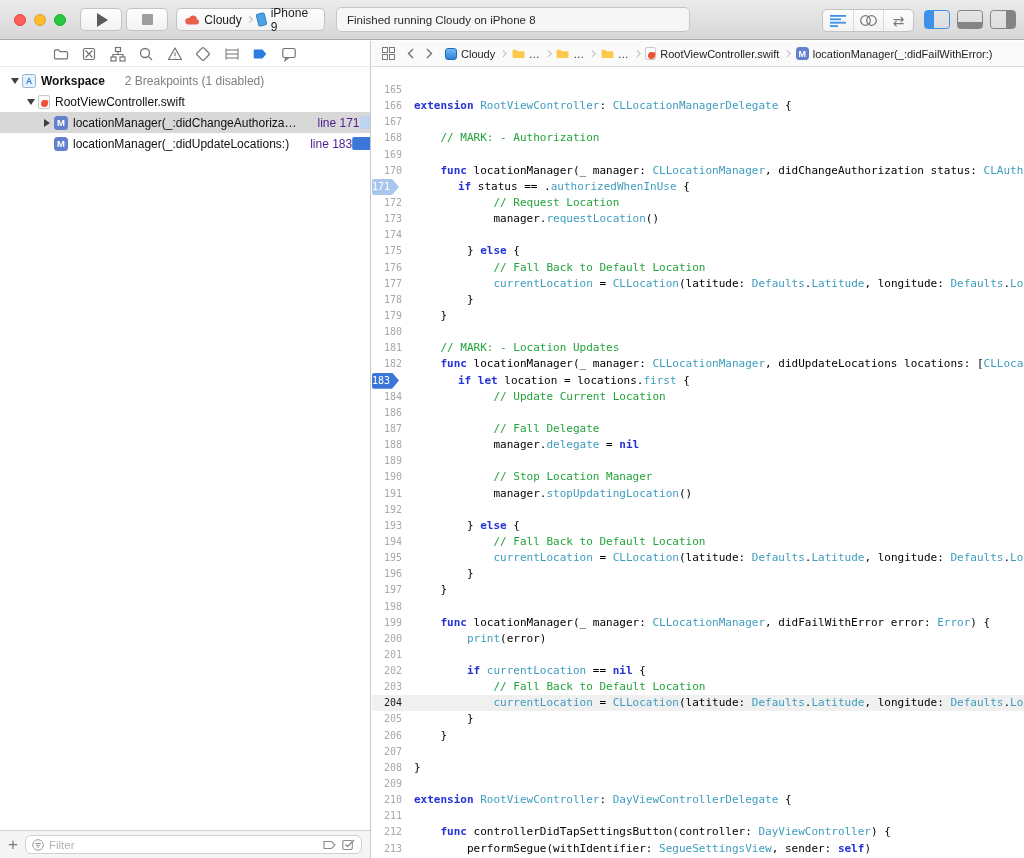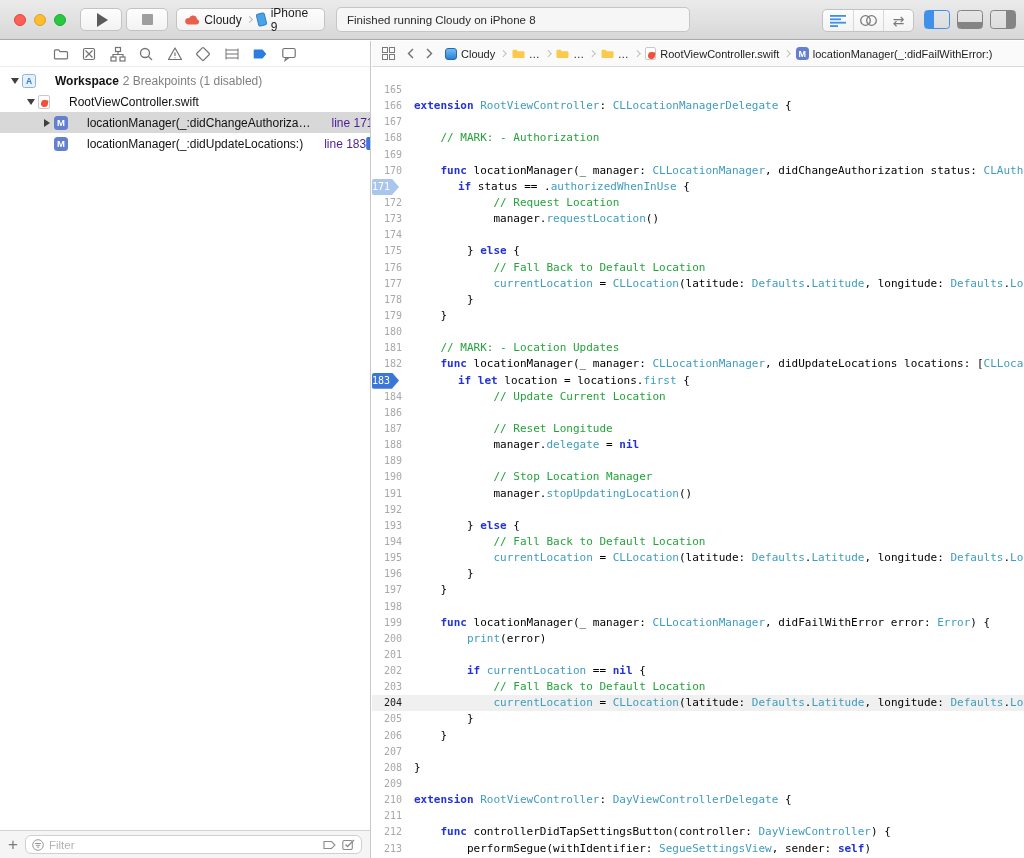--- a/index.html
+++ b/index.html
@@ -62,7 +62,7 @@
   .tri-right { width:0; height:0; border-left:6px solid #3F3F3F; border-top:4px solid transparent; border-bottom:4px solid transparent; }
   .row-detail { color:#7F7F7F; margin-left:4px; }
   .line-ref { color:#4c1d95; margin-left:21px; }
-  .tree-label { margin-left:19px; }
+  .tree-label { margin-left:5px; }
   .ws-name { font-weight:bold; }
 
   .ws-icon { width:14px; height:14px; border-radius:2.5px; background:#E7F1FB; border:1px solid #8FB4DA;

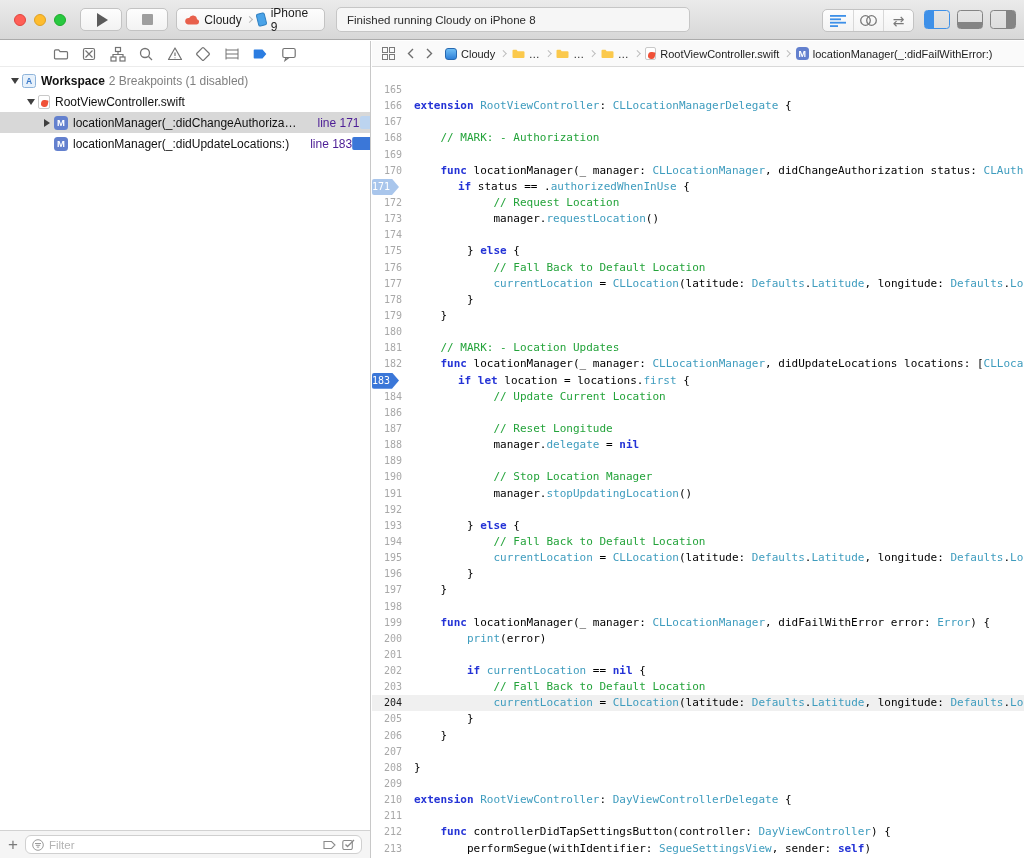--- a/index.html
+++ b/index.html
@@ -60,7 +60,7 @@
   .disc { width:14px; flex:none; display:flex; justify-content:center; }
   .tri-down { width:0; height:0; border-top:6px solid #3F3F3F; border-left:4px solid transparent; border-right:4px solid transparent; }
   .tri-right { width:0; height:0; border-left:6px solid #3F3F3F; border-top:4px solid transparent; border-bottom:4px solid transparent; }
-  .row-detail { color:#7F7F7F; margin-left:4px; }
+  .row-detail { color:#7F7F7F; margin-left:20px; }
   .line-ref { color:#4c1d95; margin-left:21px; }
   .tree-label { margin-left:5px; }
   .ws-name { font-weight:bold; }

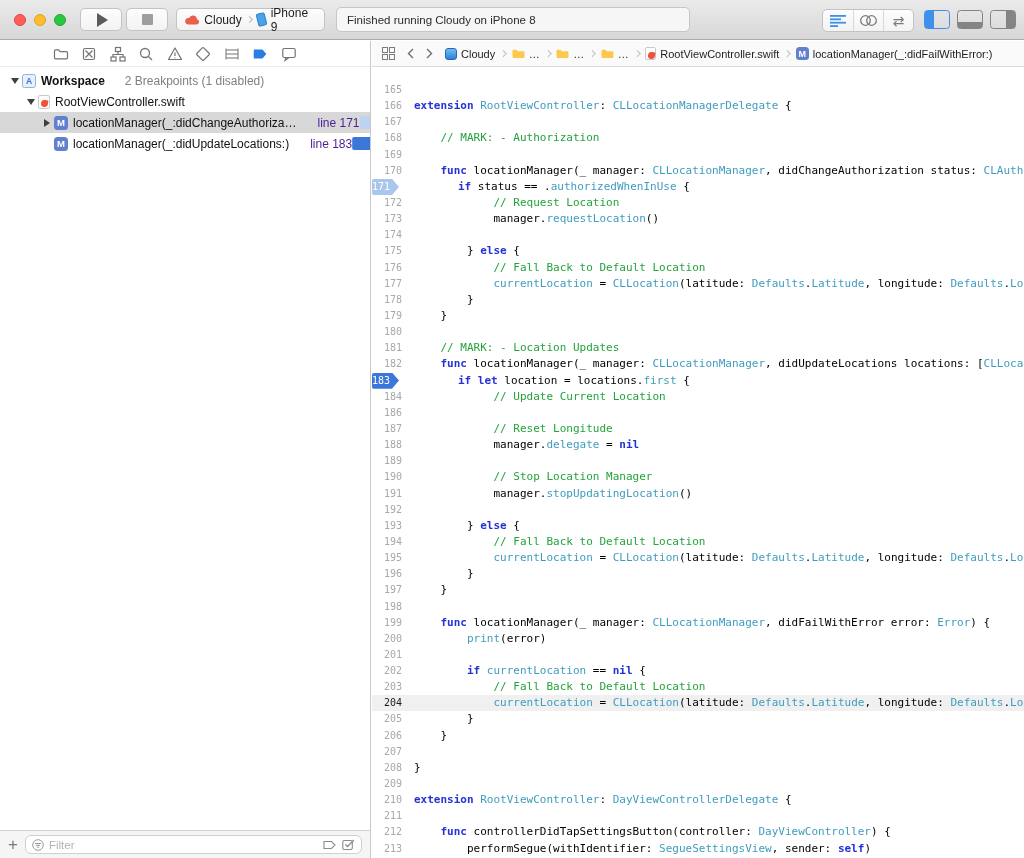--- a/index.html
+++ b/index.html
@@ -375,7 +375,7 @@
           <div class="code-line"><span class="ln bp-on">183</span><span><span class="tok-p">        </span><span class="tok-k">if</span><span class="tok-p"> </span><span class="tok-k">let</span><span class="tok-p"> location = locations.</span><span class="tok-t">first</span><span class="tok-p"> {</span></span></div>
           <div class="code-line"><span class="ln">184</span><span><span class="tok-p">            </span><span class="tok-c">// Update Current Location</span></span></div>
           <div class="code-line"><span class="ln">186</span><span></span></div>
-          <div class="code-line"><span class="ln">187</span><span><span class="tok-p">            </span><span class="tok-c">// Reset Longitude</span></span></div>
+          <div class="code-line"><span class="ln">187</span><span><span class="tok-p">            </span><span class="tok-c">// Fall Delegate</span></span></div>
           <div class="code-line"><span class="ln">188</span><span><span class="tok-p">            manager.</span><span class="tok-t">delegate</span><span class="tok-p"> = </span><span class="tok-k">nil</span></span></div>
           <div class="code-line"><span class="ln">189</span><span></span></div>
           <div class="code-line"><span class="ln">190</span><span><span class="tok-p">            </span><span class="tok-c">// Stop Location Manager</span></span></div>

